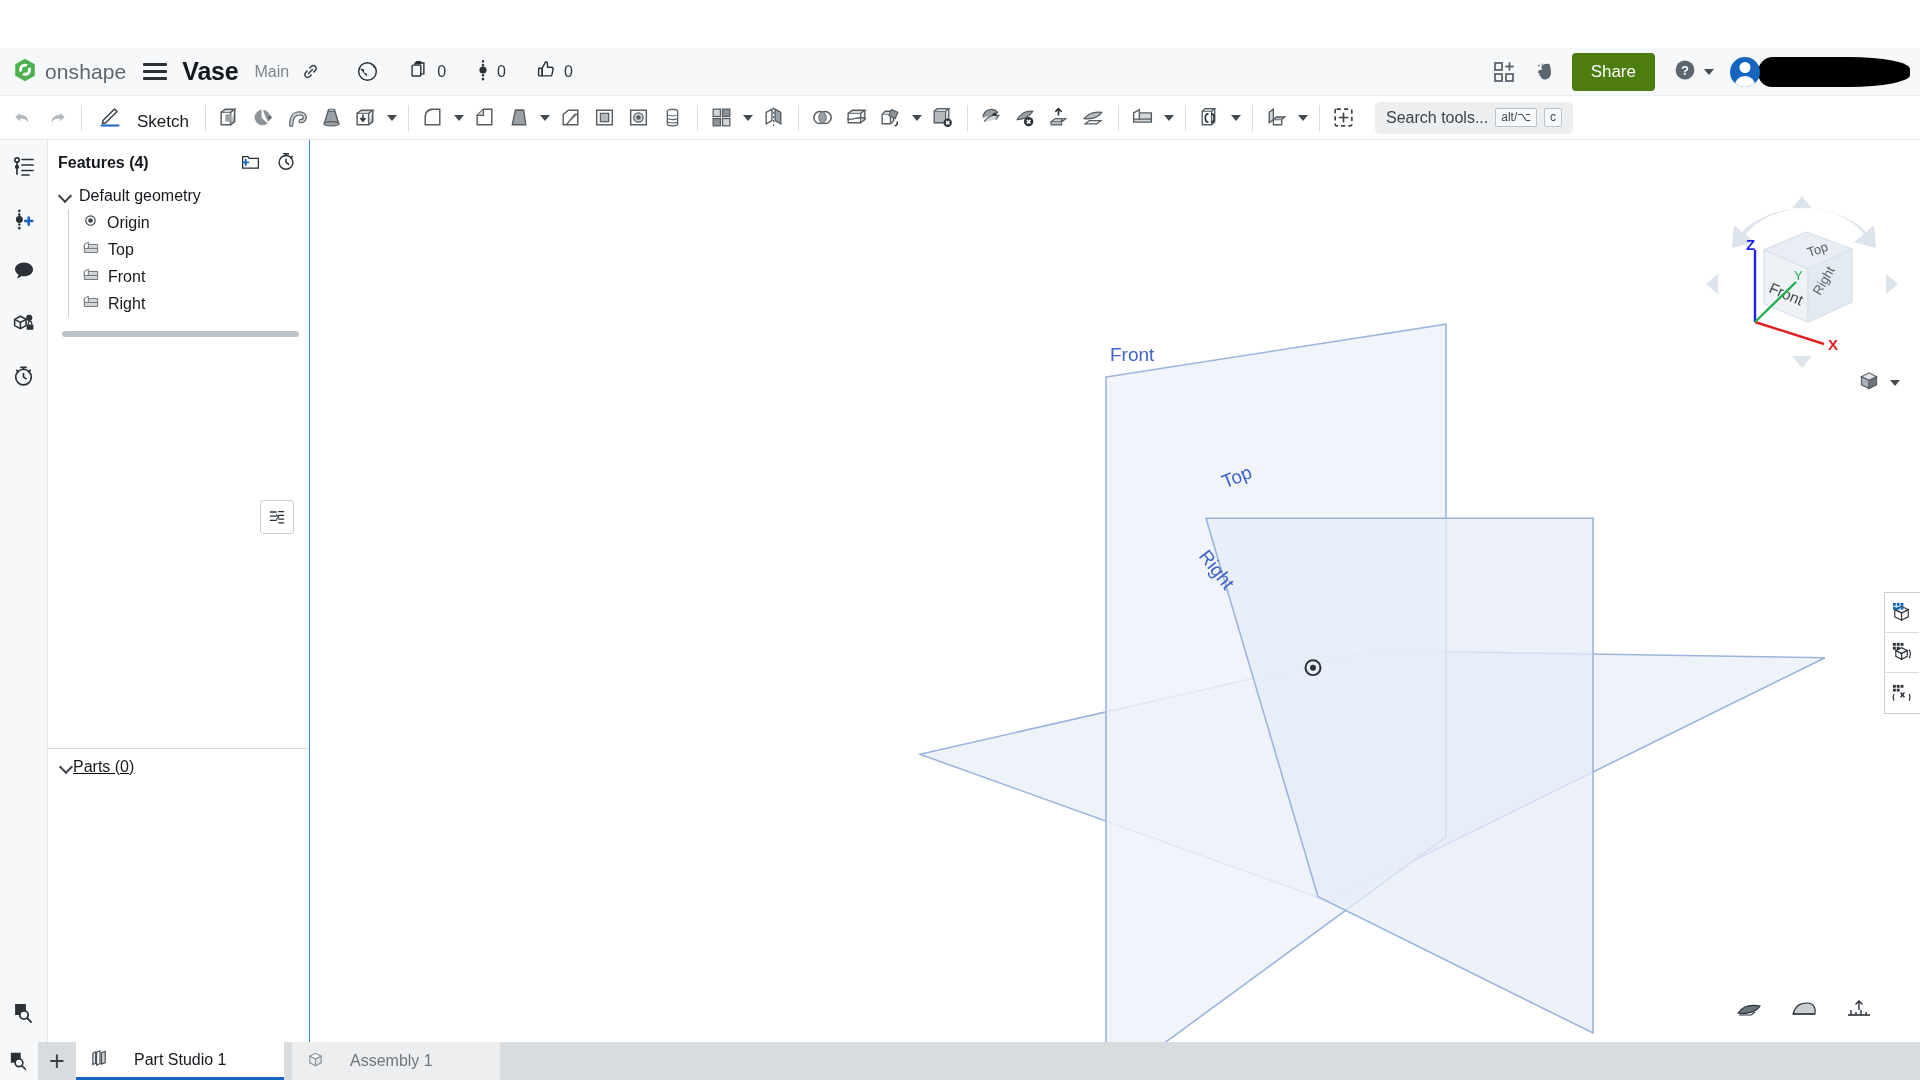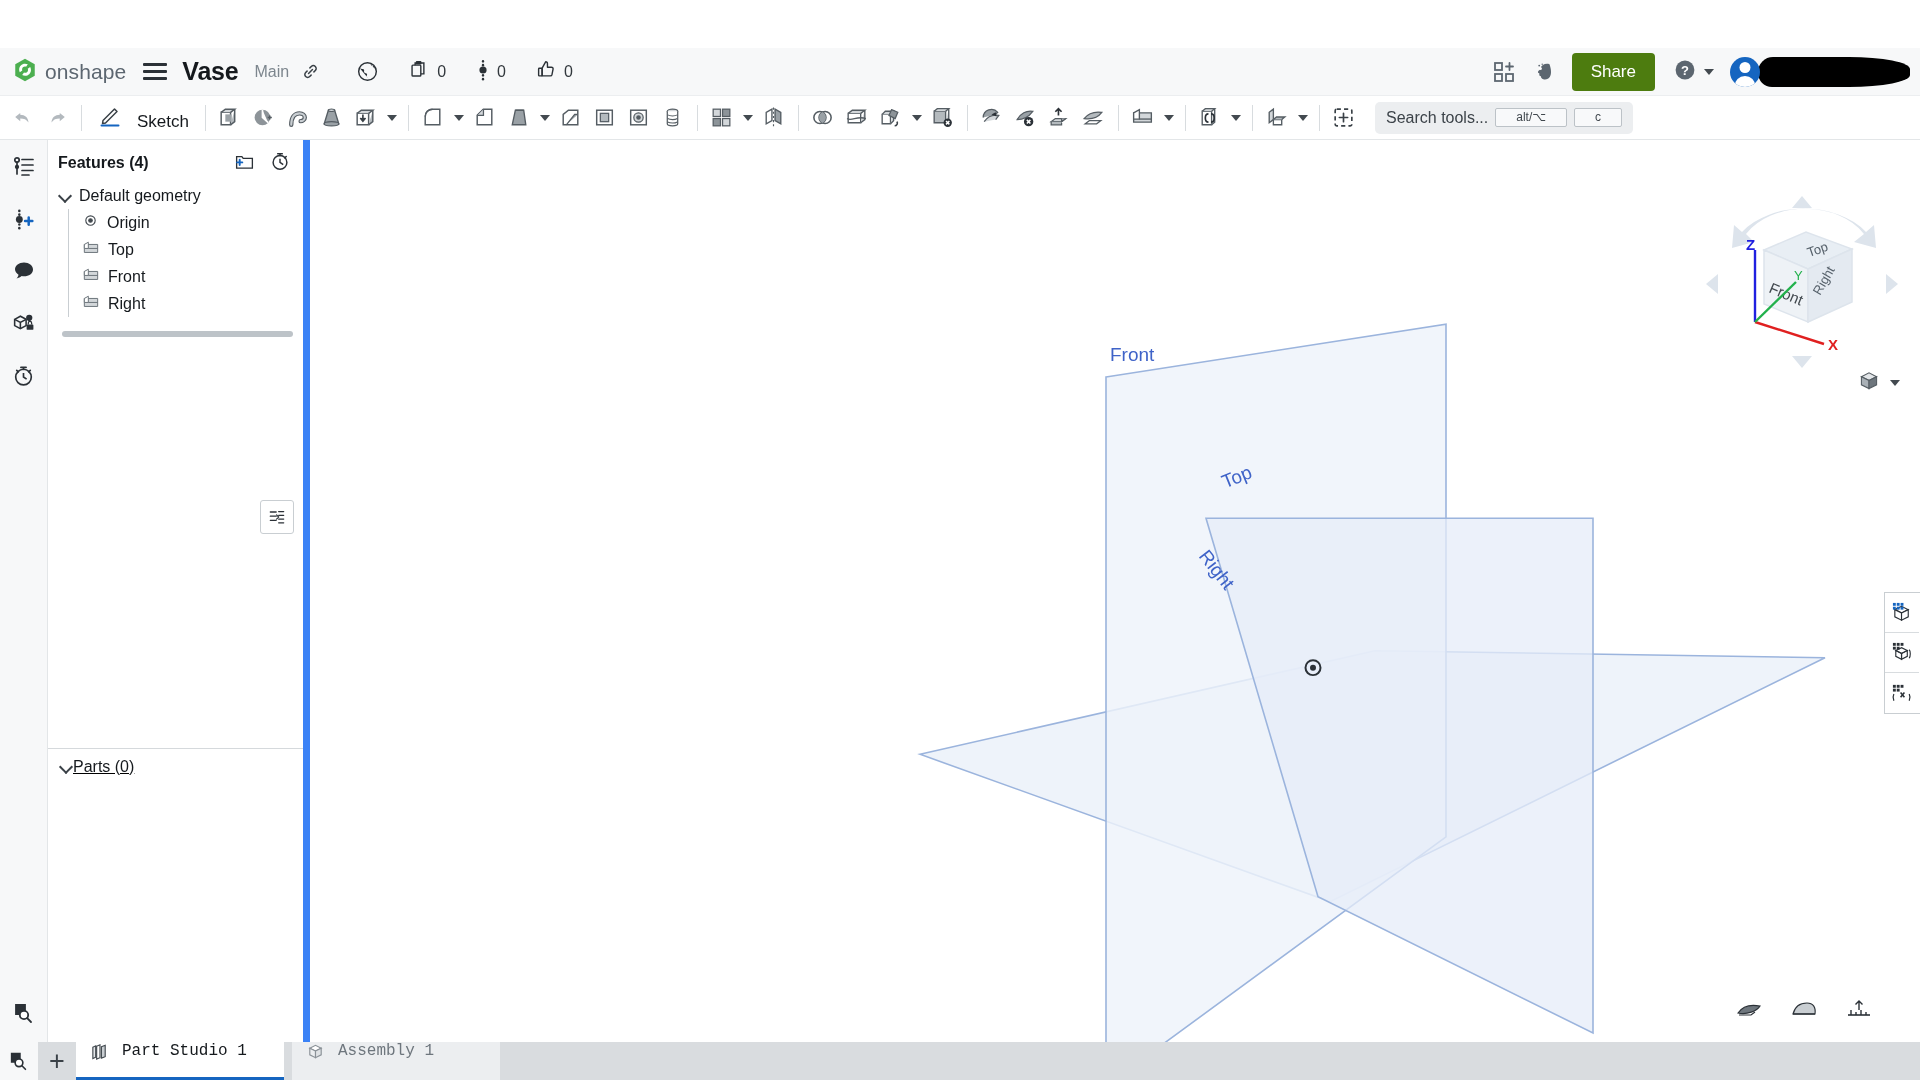--- a/index.html
+++ b/index.html
@@ -63,7 +63,7 @@
   .search-tools .st-label { font-size: 16px; color: #3c4349; }
   .kbd {
     font-size: 12px; color: #41484e; border: 1px solid #bcc2c7; background: #f8f9fa;
-    border-radius: 2px; padding: 1px 20px; line-height: 15px;
+    border-radius: 2px; padding: 1px 5px; line-height: 15px;
   }
 
   

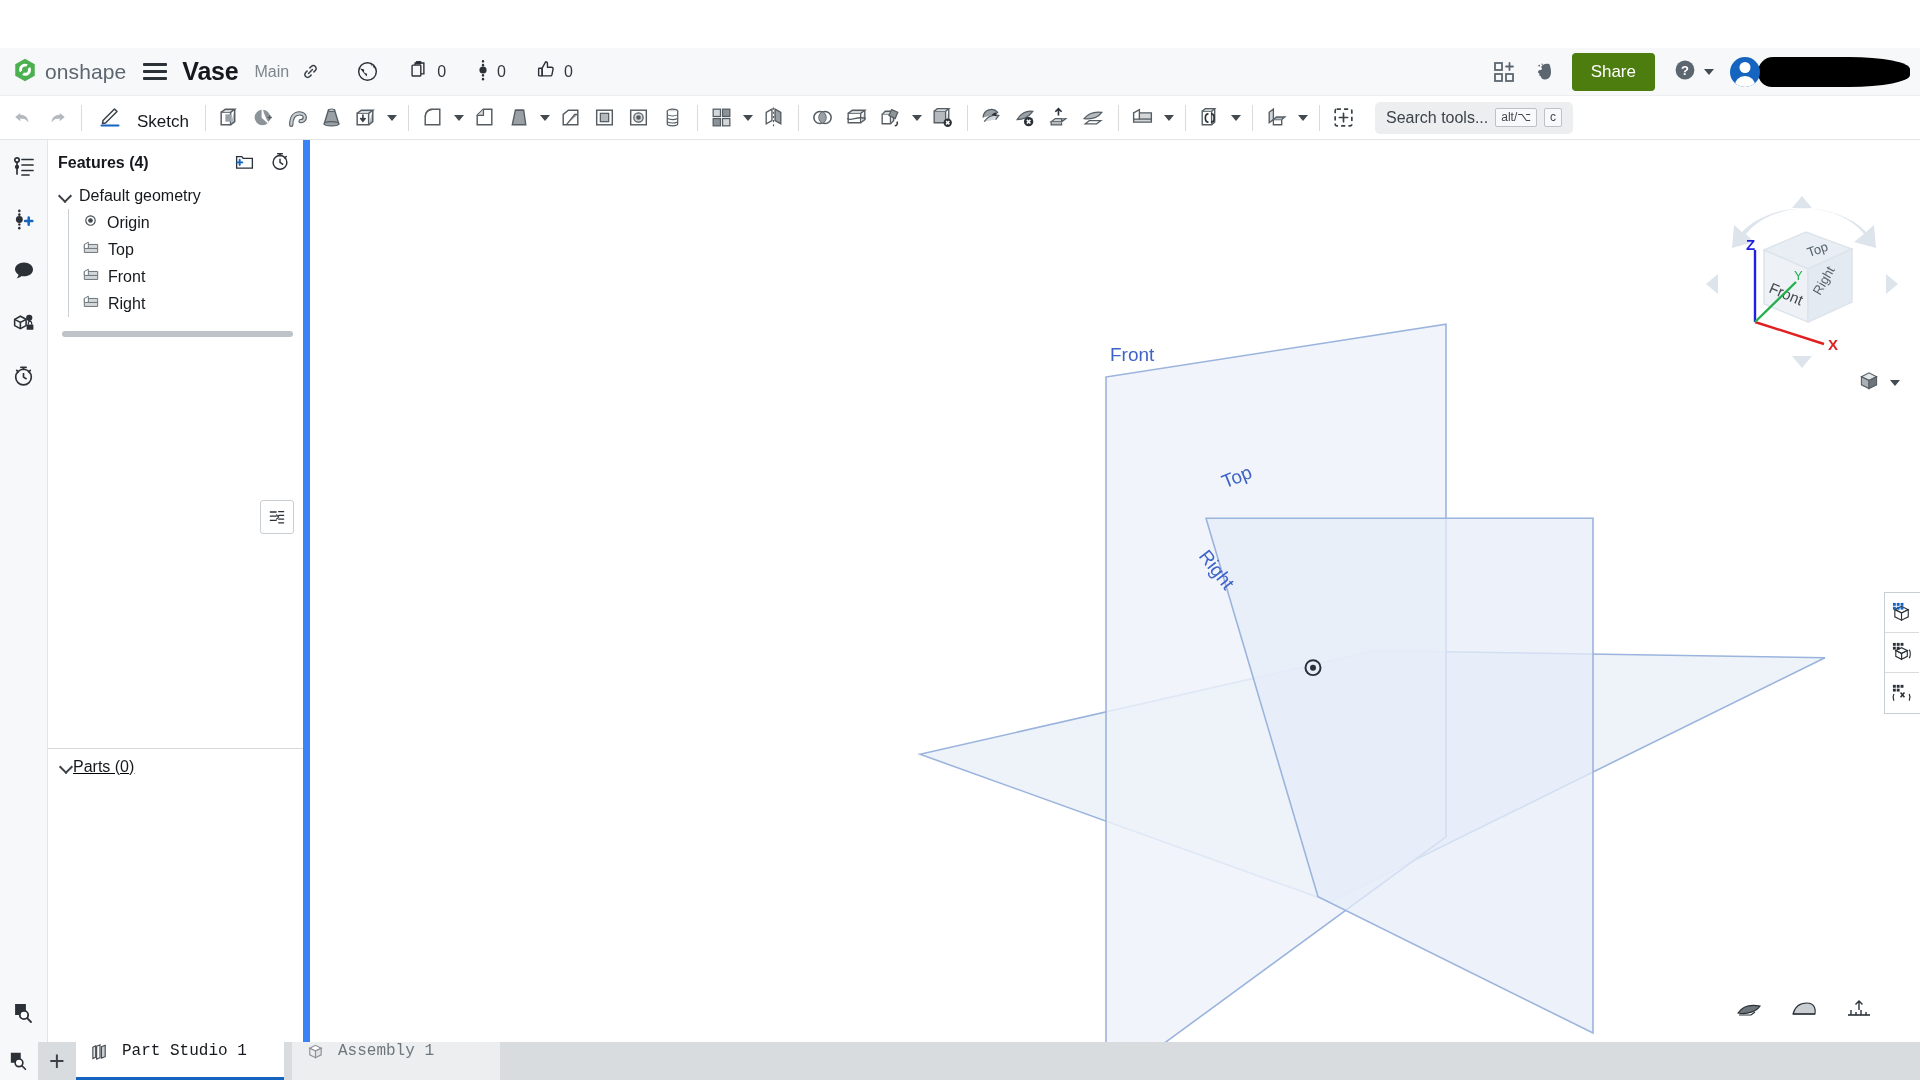--- a/index.html
+++ b/index.html
@@ -80,7 +80,7 @@
 
   
   .panel {
-    width: 262px; flex: 0 0 262px; background: #fff; border-right: 7px solid #3b82f6;
+    width: 262px; flex: 0 0 262px; background: #fff; border-right: 1px solid #3b82f6;
     display: flex; flex-direction: column; position: relative; z-index: 15;
   }
   .panel-head { display: flex; align-items: center; padding: 10px 12px 6px 10px; }

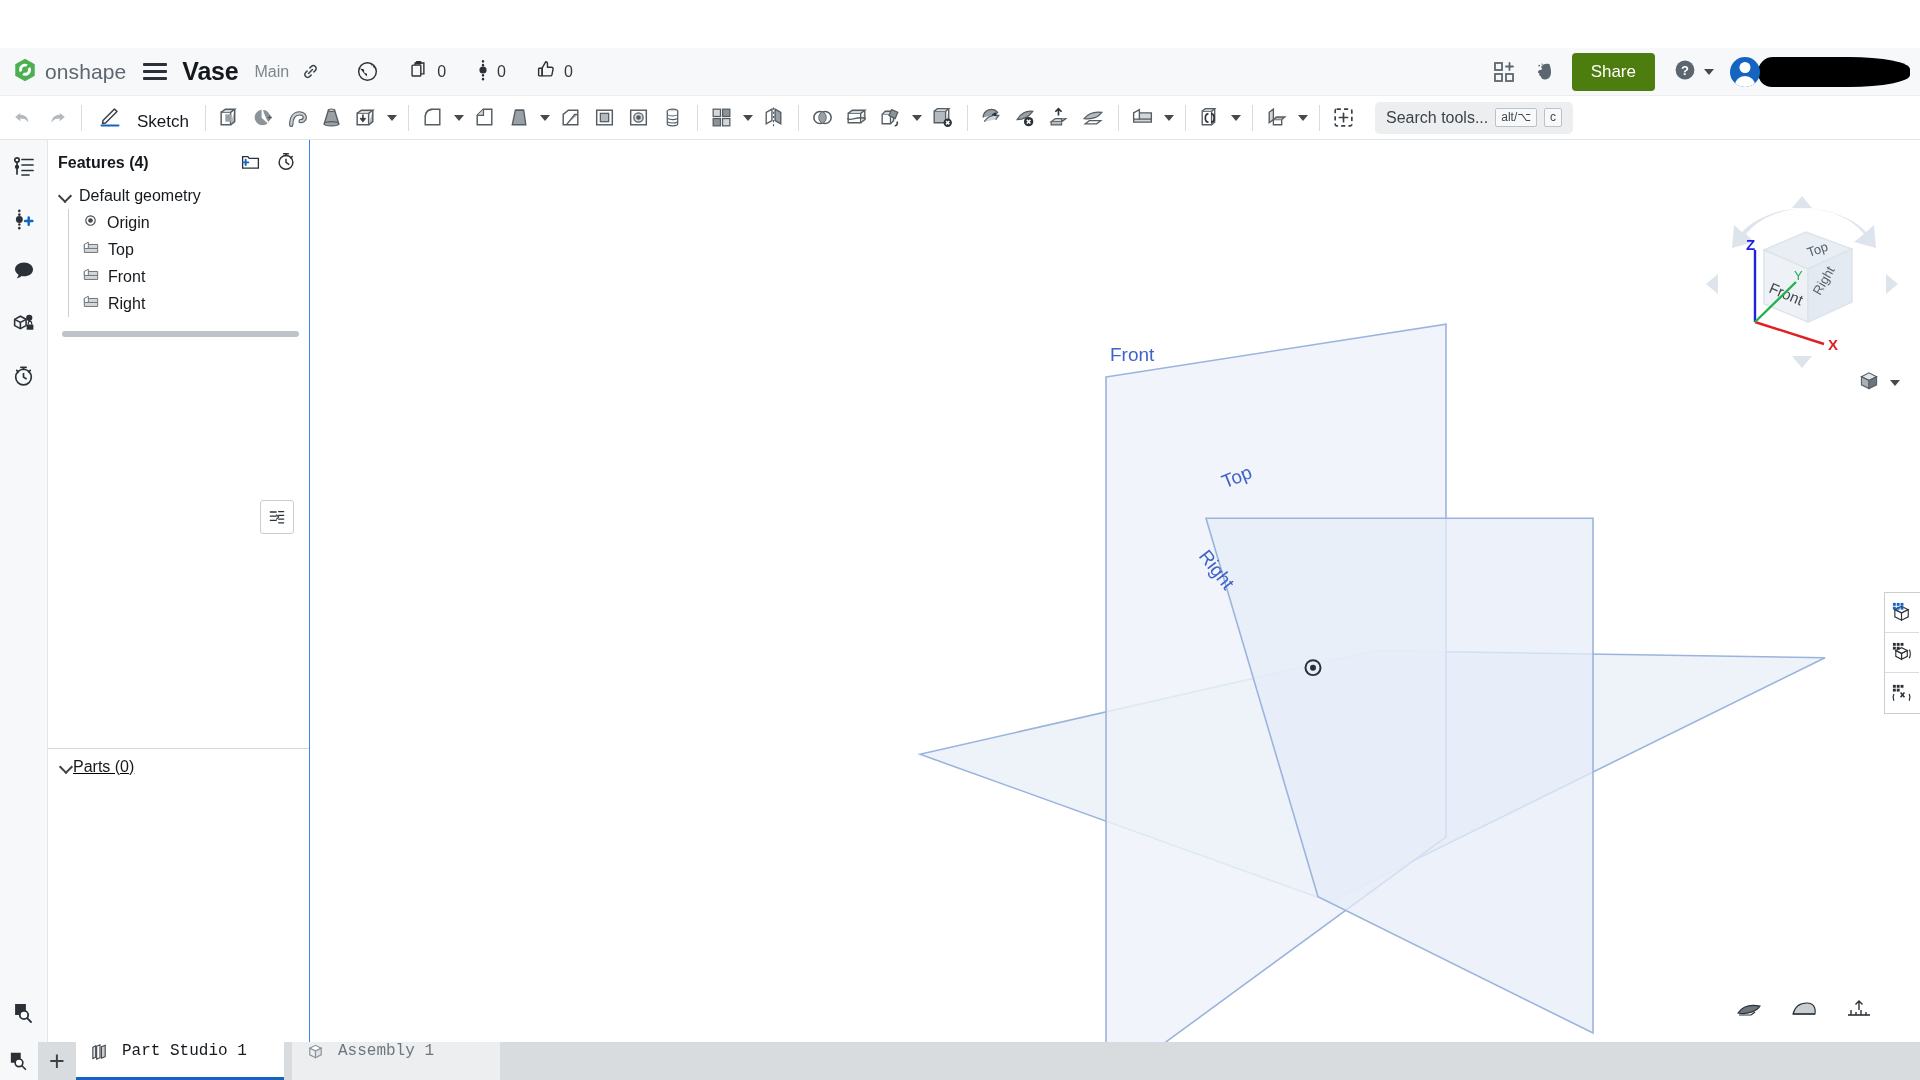--- a/index.html
+++ b/index.html
@@ -147,8 +147,8 @@
   .tab-search { width: 38px; height: 38px; display: flex; align-items: center; justify-content: center; cursor: pointer; background: #f7f8f9; }
   .tab-add { width: 38px; height: 38px; display: flex; align-items: center; justify-content: center; cursor: pointer; font-size: 27px; color: #3a4147; line-height: 1; }
   .tab {
-    height: 38px; display: flex; align-items: flex-start; gap: 13px; padding: 0 20px 0 14px;
-    cursor: pointer; font-size: 16px; min-width: 208px; font-family: Liberation Mono, monospace;
+    height: 38px; display: flex; align-items: center; gap: 25px; padding: 0 20px 0 14px;
+    cursor: pointer; font-size: 16px; min-width: 208px;
   }
   .tab.active { background: #fff; color: #15191d; border-bottom: 3px solid #1565c0; }
   .tab.inactive { background: #eceef0; color: #6e767d; margin-left: 8px; }

